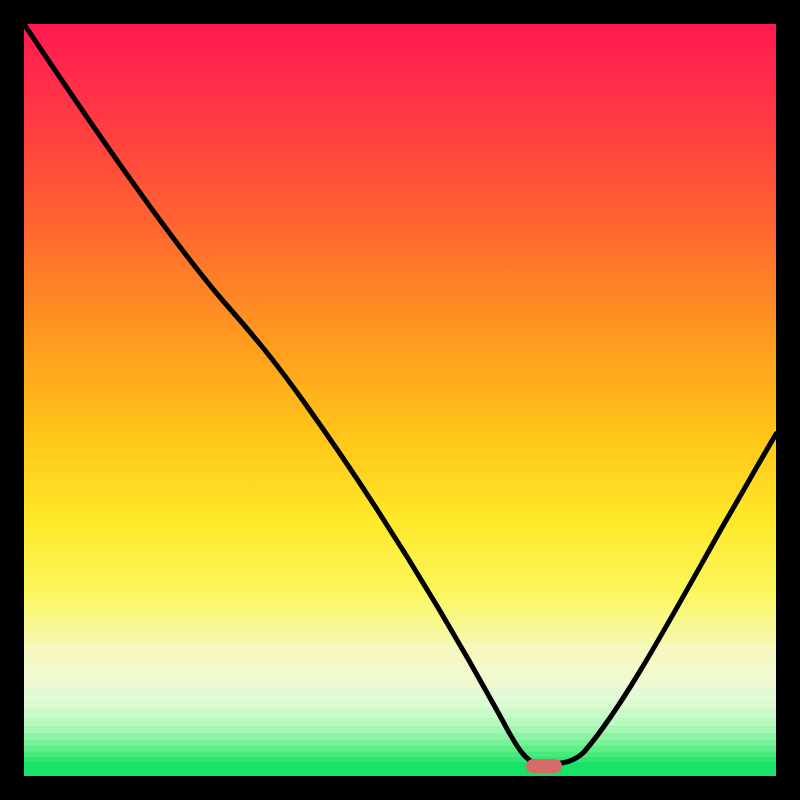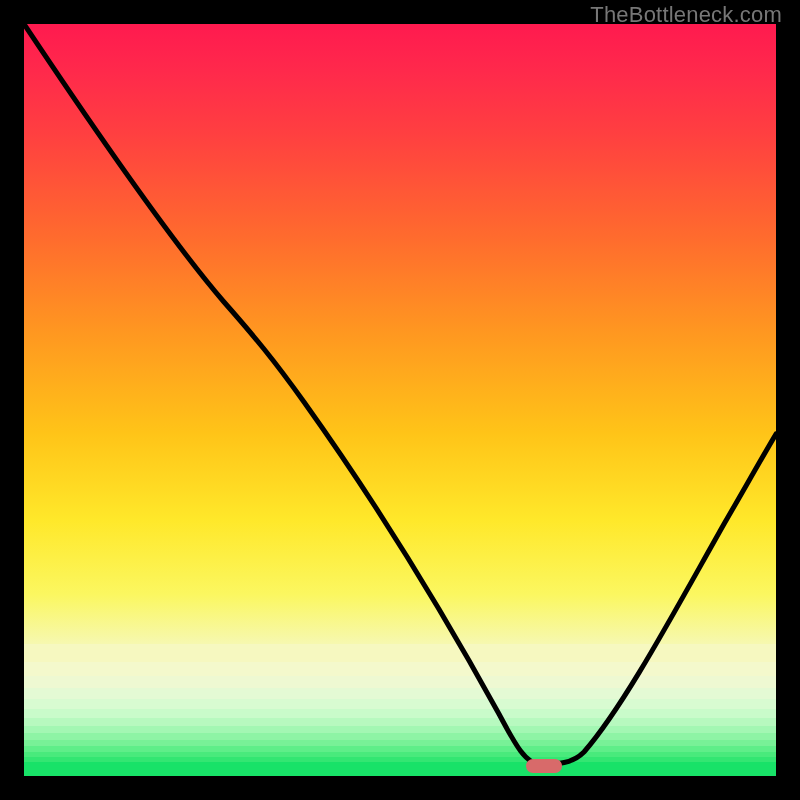--- a/index.html
+++ b/index.html
@@ -102,7 +102,6 @@
 <body>
 
 <div class="stage">
-  <div class="watermark">TheBottleneck.com</div>
 
   <div class="plot-area">
     <div class="gradient-stack">

